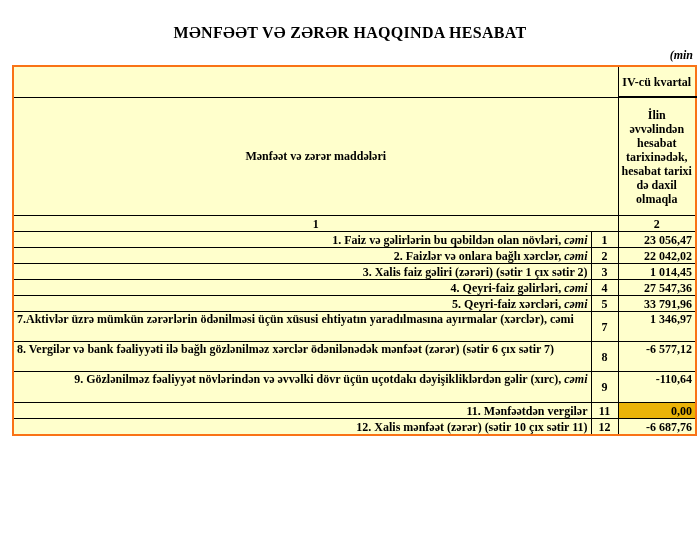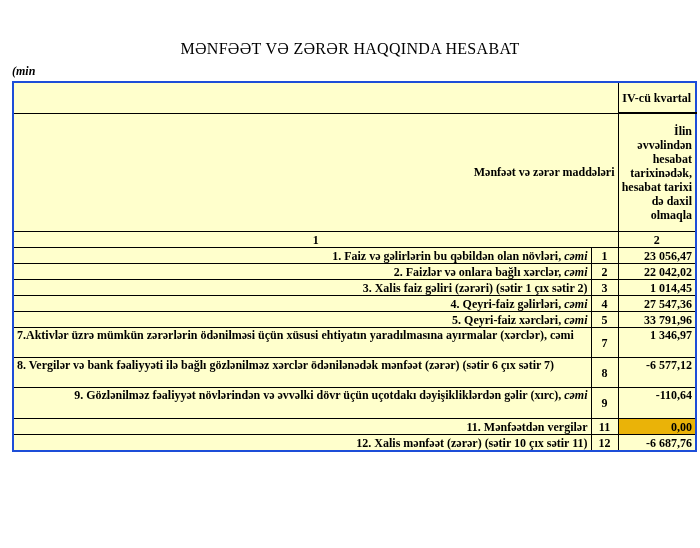--- a/index.html
+++ b/index.html
@@ -15,9 +15,9 @@
     overflow: hidden;
   }
   .page-title {
-    margin-top: 40px;
+    margin-top: 24px;
     text-align: center;
-    font-weight: normal;
+    font-weight: bold;
     font-size: 16px;
     letter-spacing: 0.3px;
   }

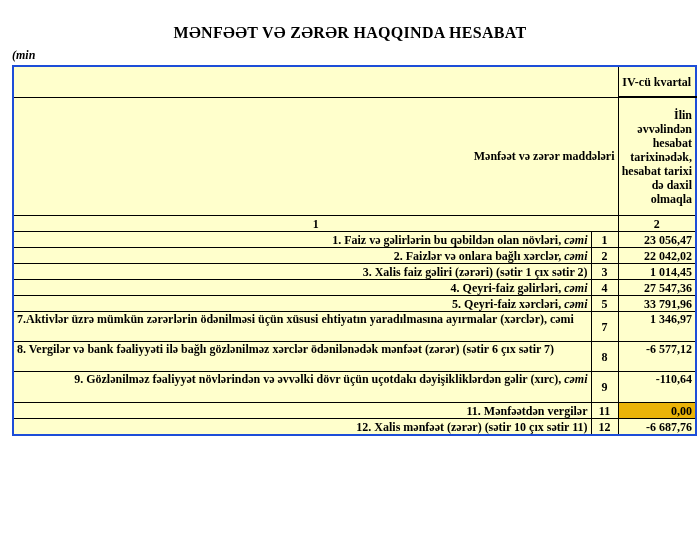--- a/index.html
+++ b/index.html
@@ -24,7 +24,7 @@
   .unit-note {
     width: 681px;
     margin: 7px 0 0 12px;
-    text-align: left;
+    text-align: right;
     font-style: italic;
     font-weight: bold;
     font-size: 12px;

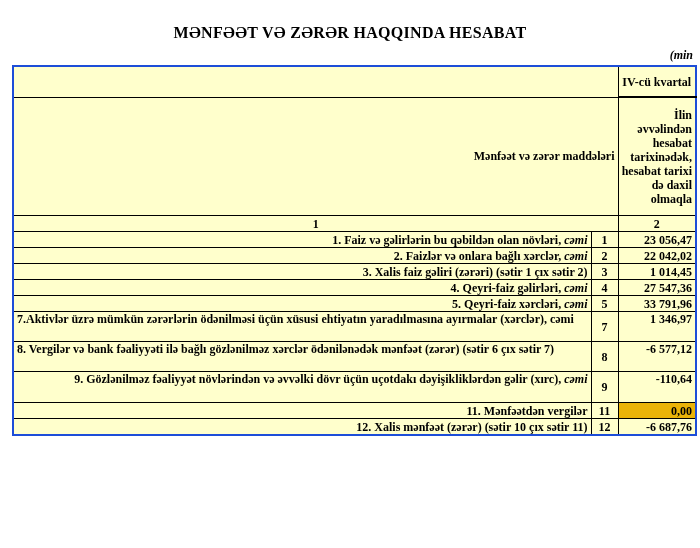--- a/index.html
+++ b/index.html
@@ -36,7 +36,7 @@
     table-layout: fixed;
     width: 683px;
     margin: 3px 0 0 12px;
-    border: 2px solid #1d4ed8;
+    border: 2px solid #f97316;
   }
   col.c-desc { width: 578px; }
   col.c-num  { width: 27px; }

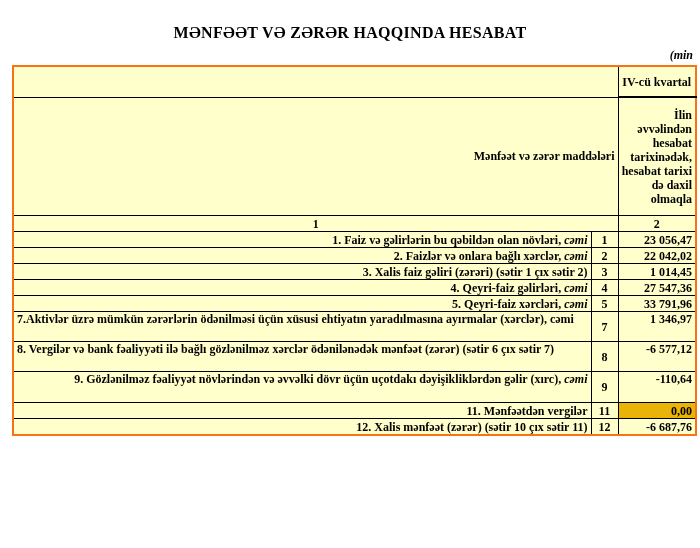--- a/index.html
+++ b/index.html
@@ -52,7 +52,7 @@
     overflow: hidden;
   }
   tr.h-quarter td { height: 29px; }
-  tr.h-main td    { height: 117px; text-align: right; }
+  tr.h-main td    { height: 117px; }
   tr.h-idx td     { height: 15px; }
   tr.r td         { height: 15px; }
   tr.tall td      { height: 29px; }

